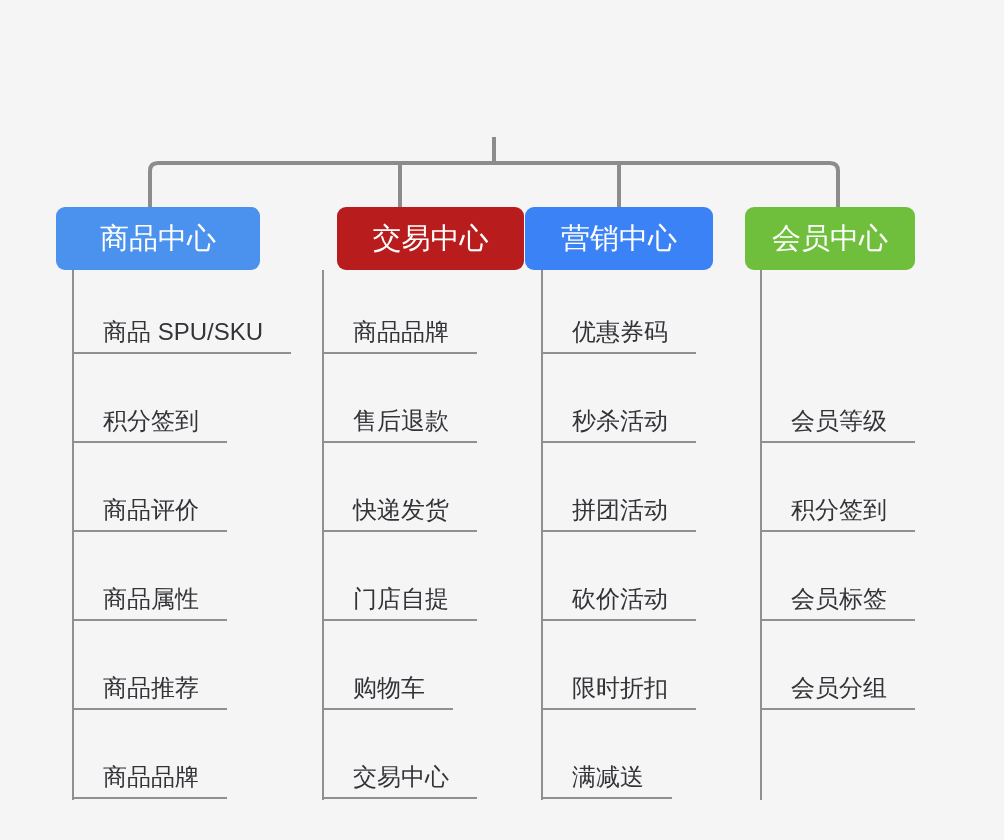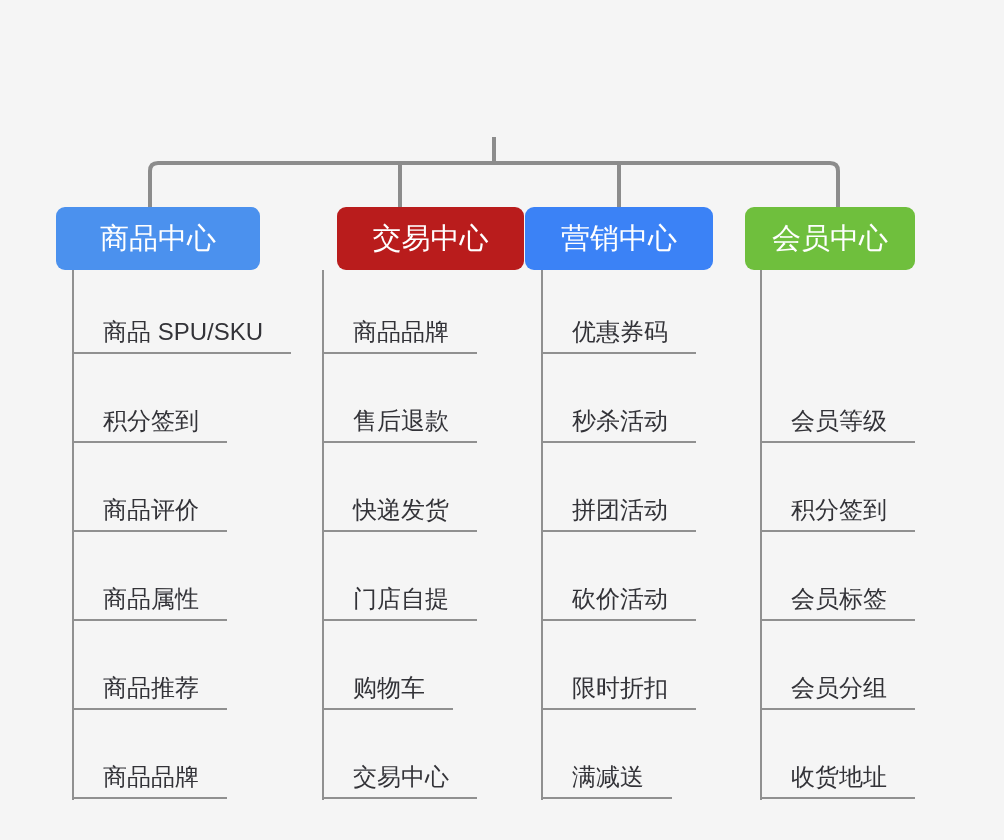--- a/index.html
+++ b/index.html
@@ -112,7 +112,6 @@
   <div class="leaf c3 r2">积分签到</div>
   <div class="leaf c3 r3">会员标签</div>
   <div class="leaf c3 r4">会员分组</div>
-  <div class="leaf c3 r5">收货地址</div>
 
 </div>
 

